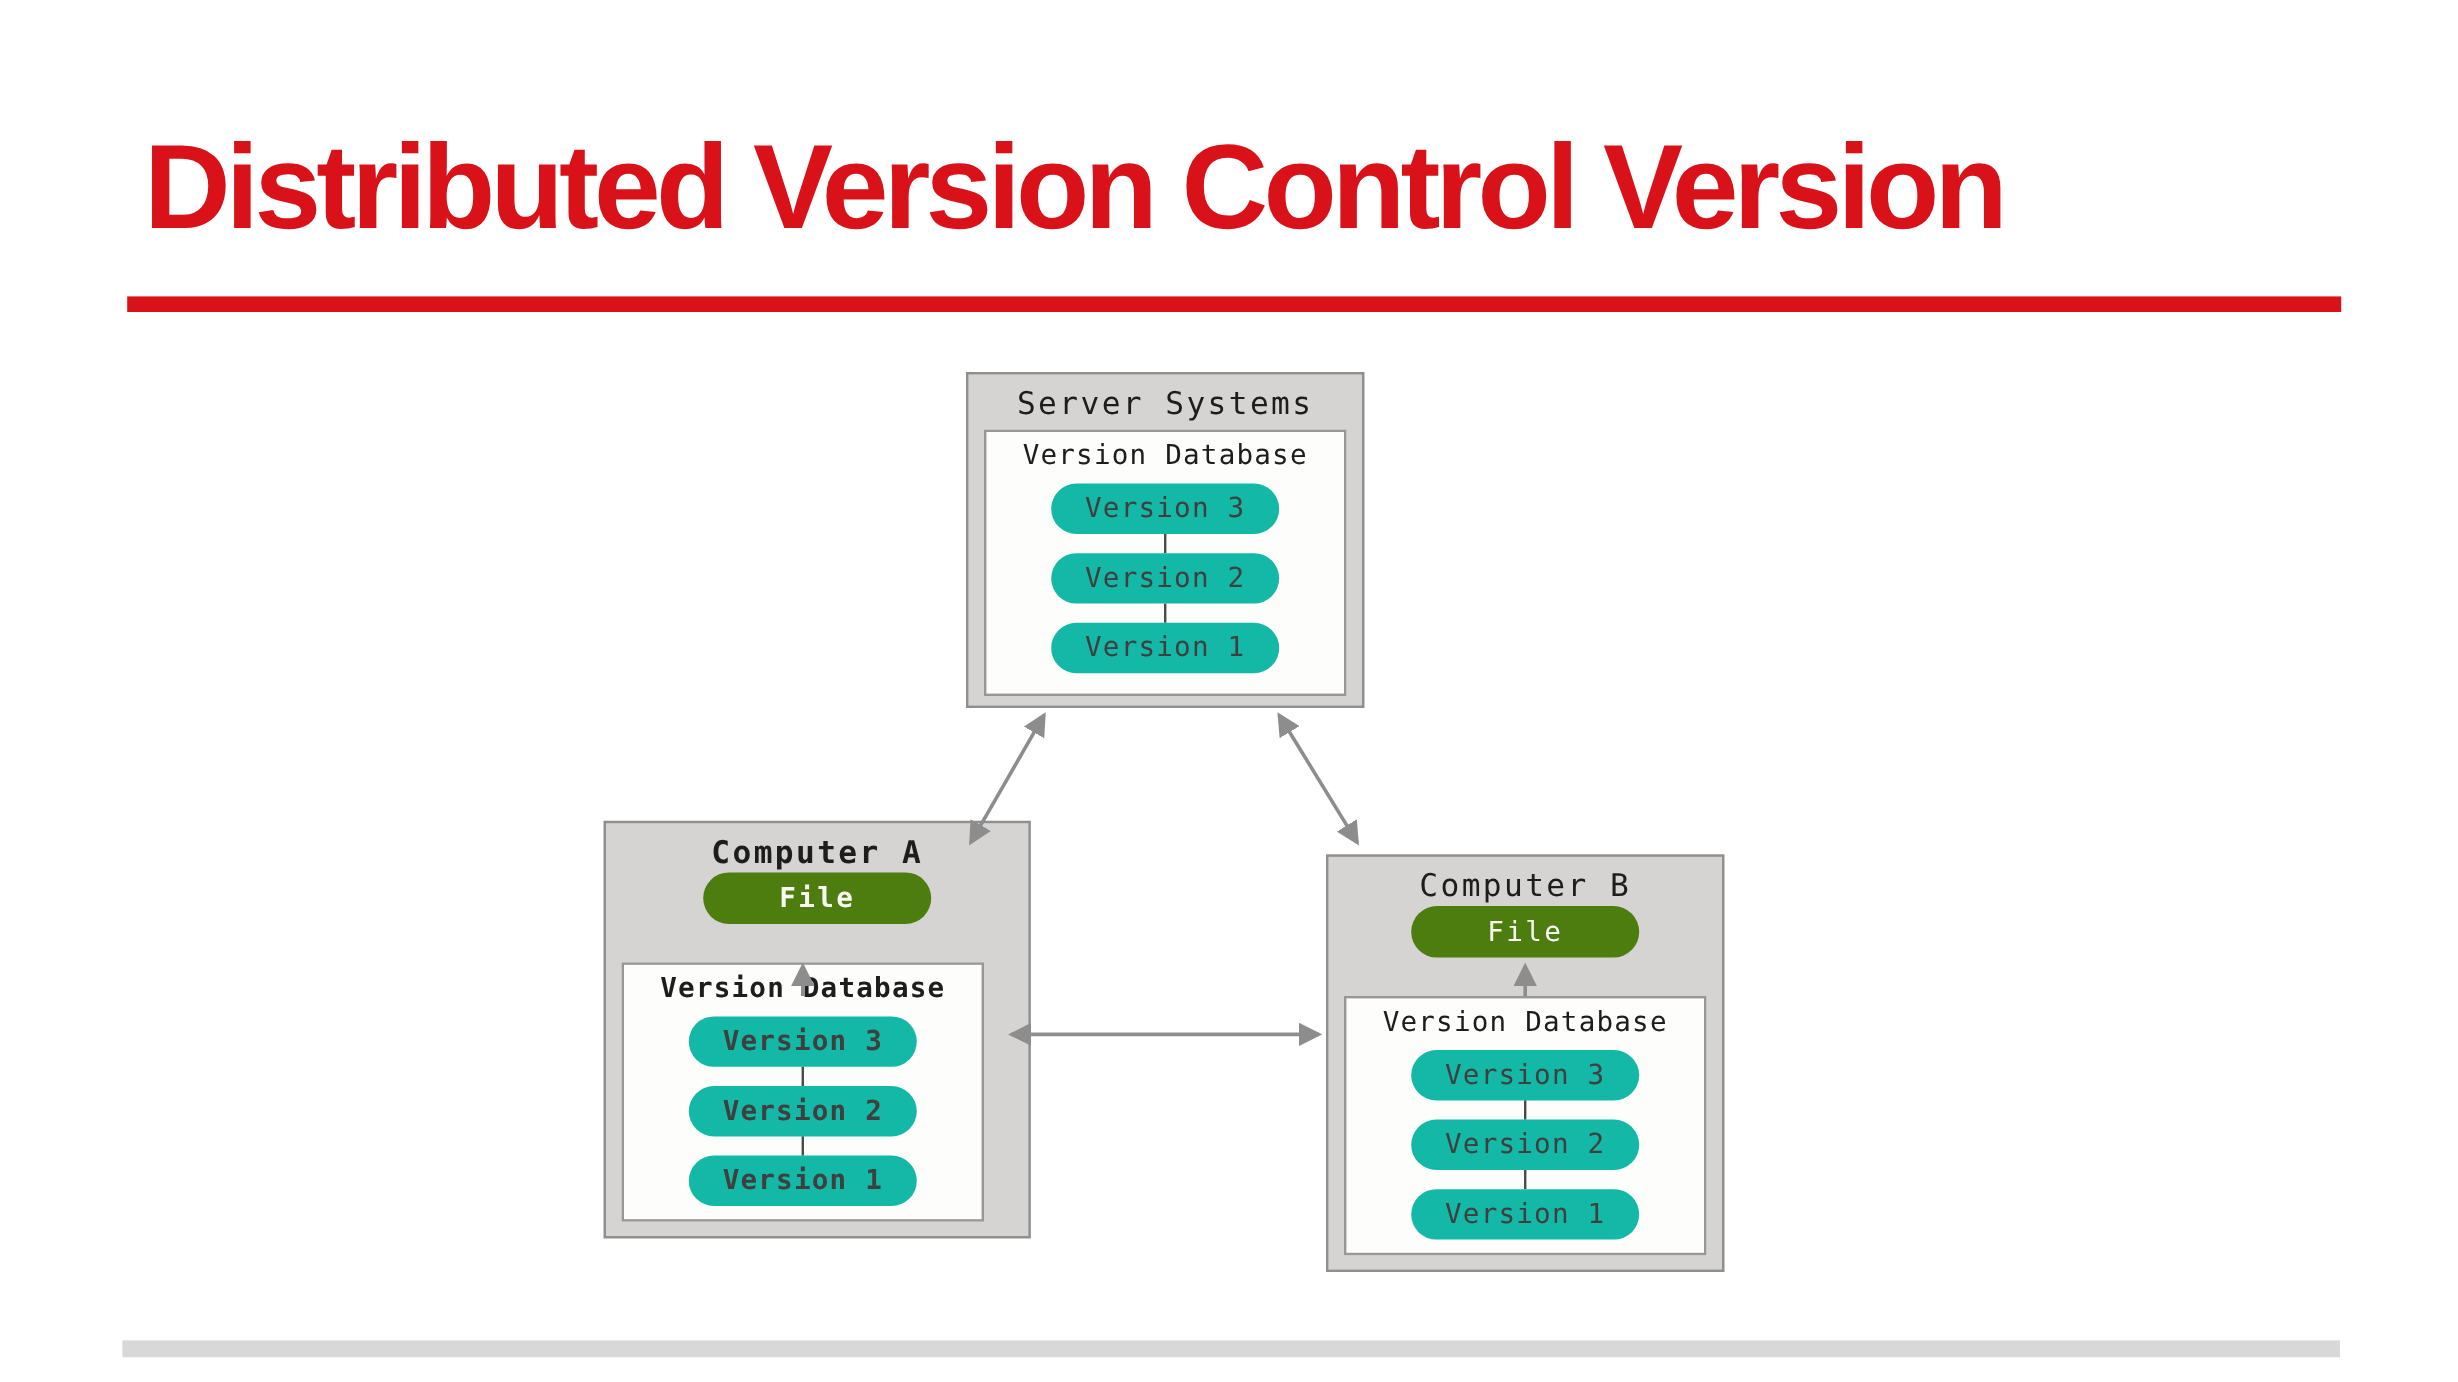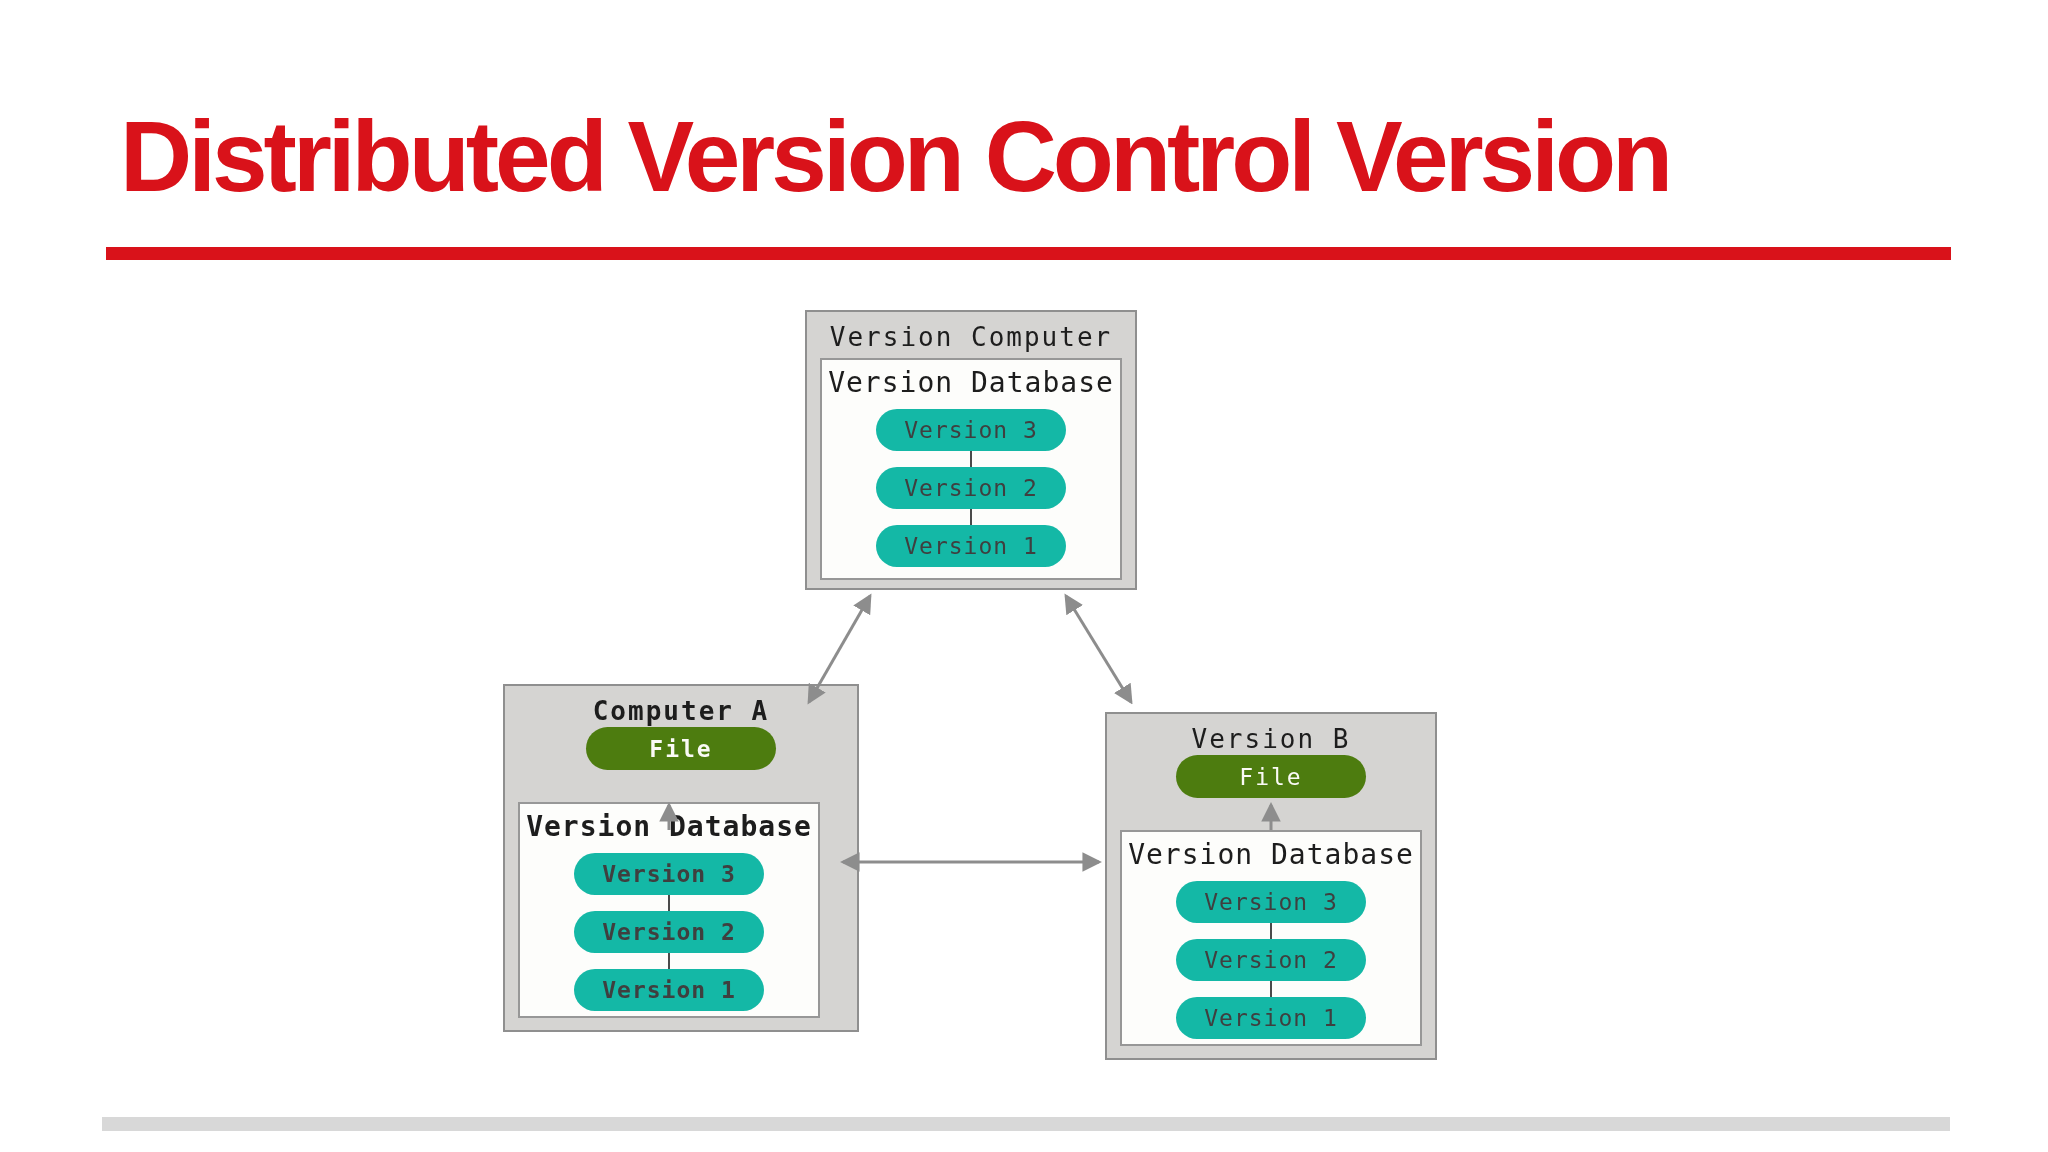--- a/index.html
+++ b/index.html
@@ -139,7 +139,7 @@
   <div class="title-rule"></div>
 
   <div class="node server">
-    <div class="node-title">Version Computer</div>
+    <div class="node-title">Server Systems</div>
     <div class="db-box">
       <div class="db-title">Version Database</div>
       <div class="pill">Version 3</div>

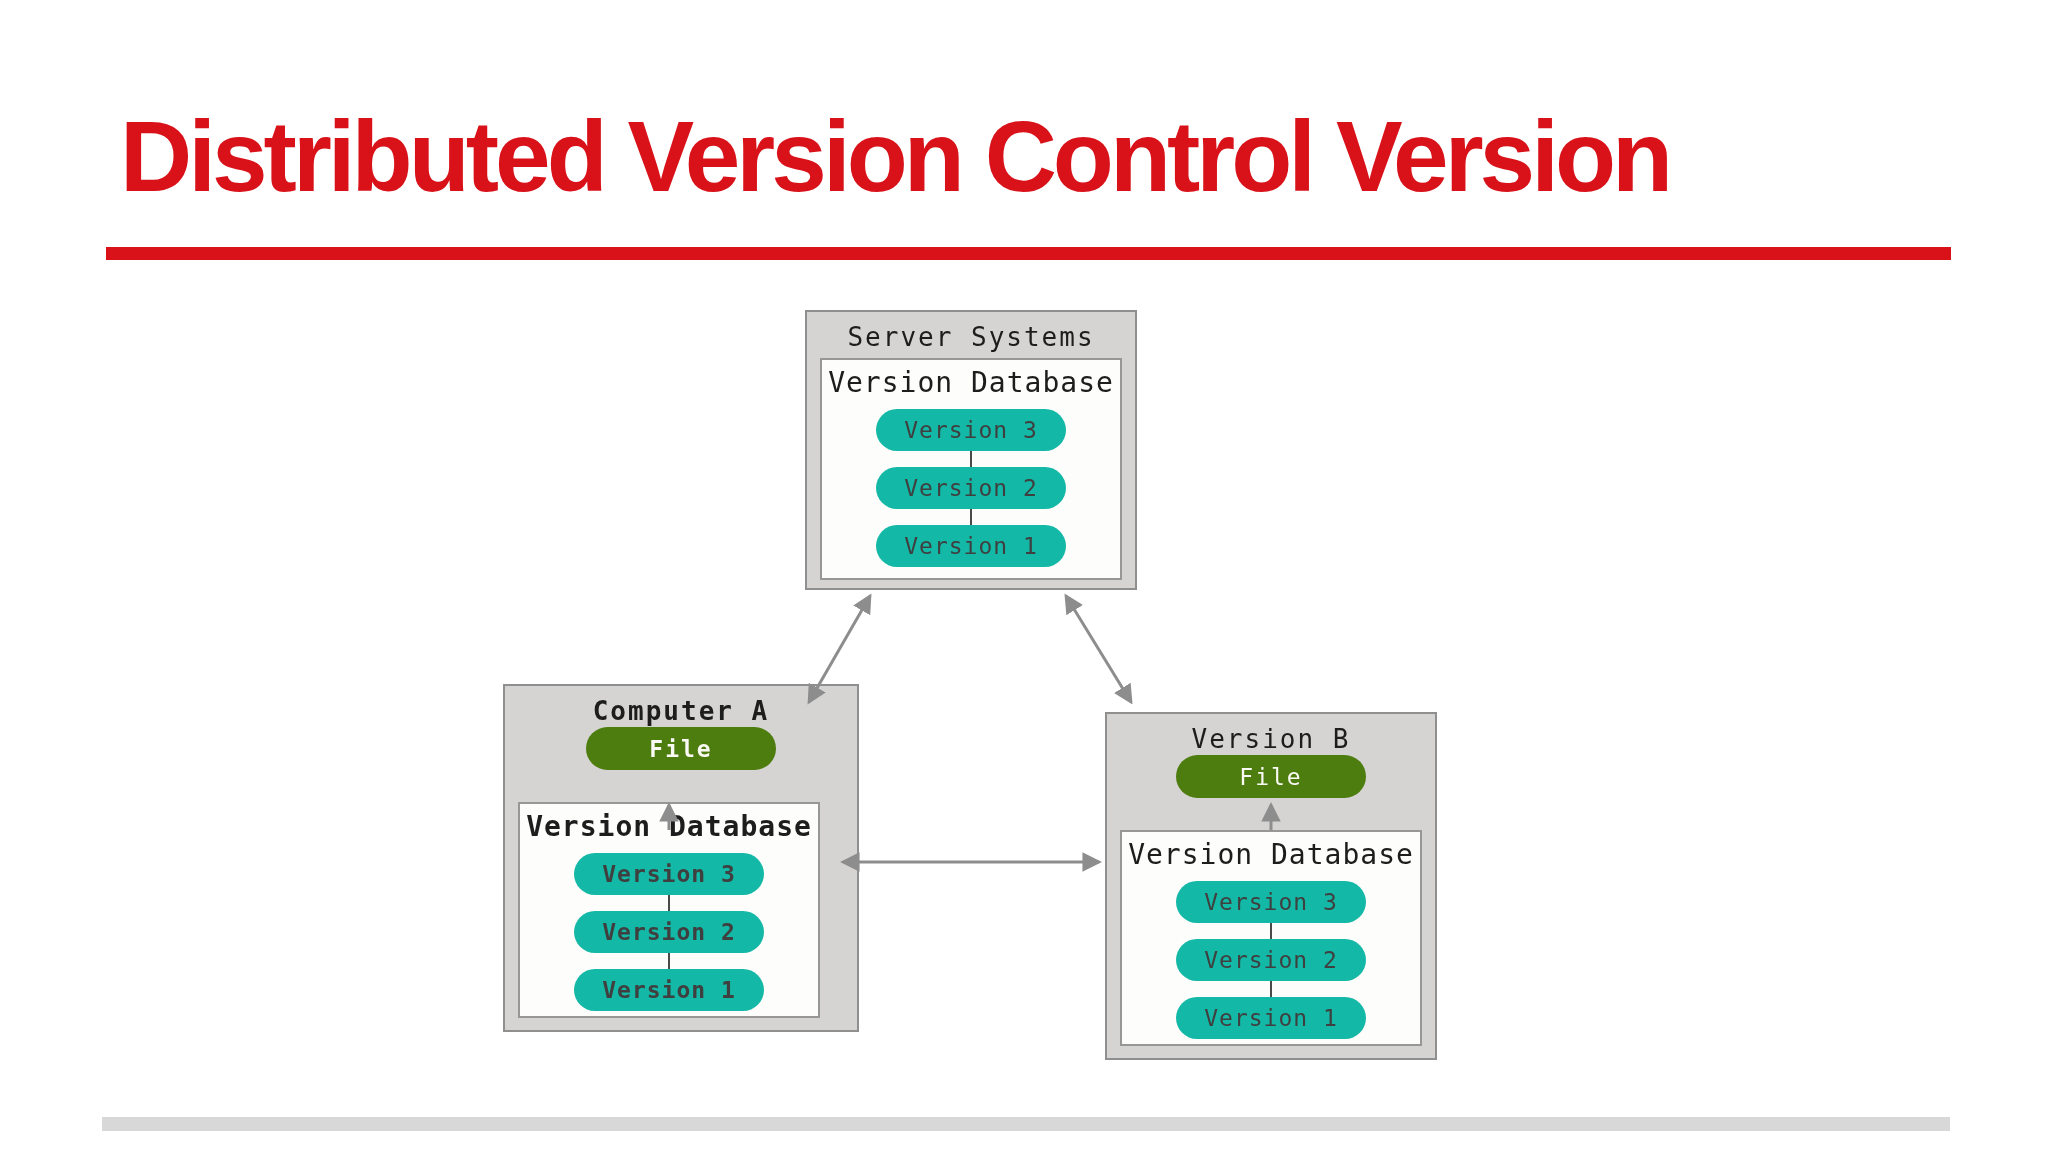--- a/index.html
+++ b/index.html
@@ -69,7 +69,7 @@
   .computer-a .db-box, .computer-b .db-box { top: 116px; width: 302px; height: 216px; }
 
   .db-title {
-    font-size: 28px;
+    font-size: 23px;
     line-height: 1.1;
     letter-spacing: 1px;
     color: #1d1d1d;

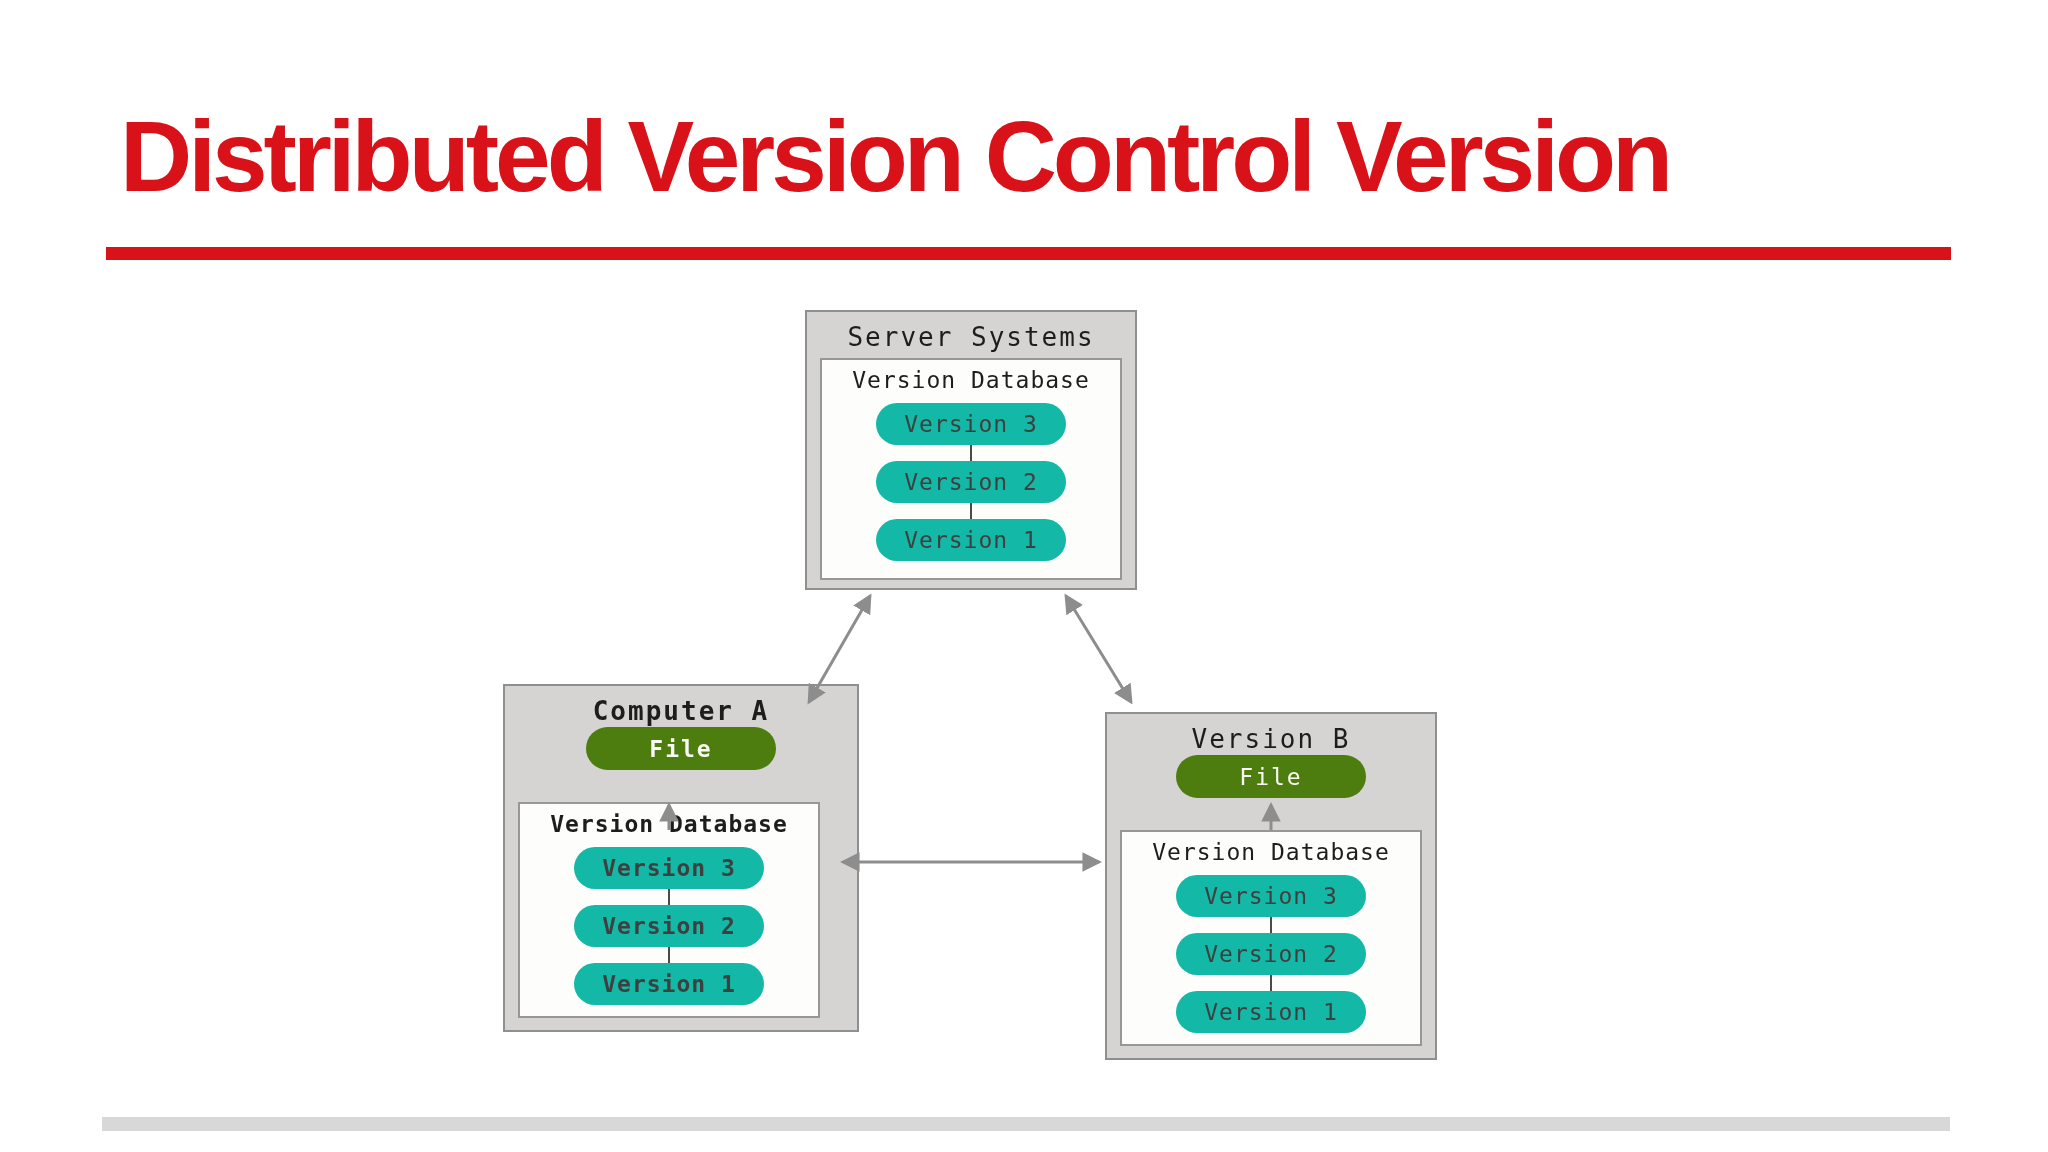--- a/index.html
+++ b/index.html
@@ -164,7 +164,7 @@
   </div>
 
   <div class="node computer-b">
-    <div class="node-title">Version B</div>
+    <div class="node-title">Computer B</div>
     <div class="file-pill">File</div>
     <div class="db-box">
       <div class="db-title">Version Database</div>

